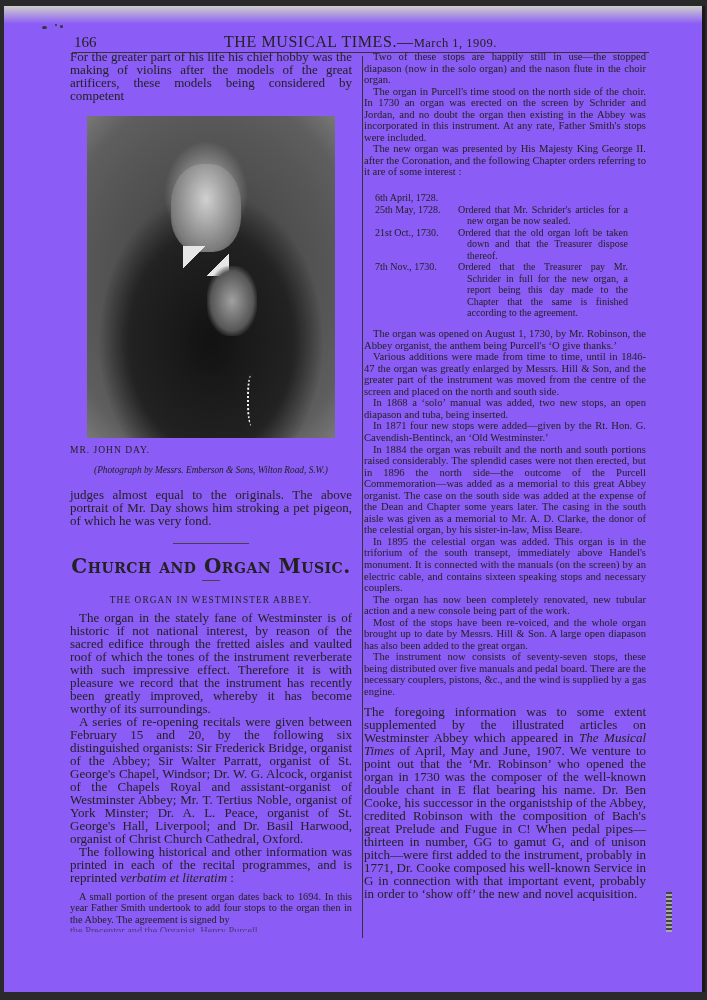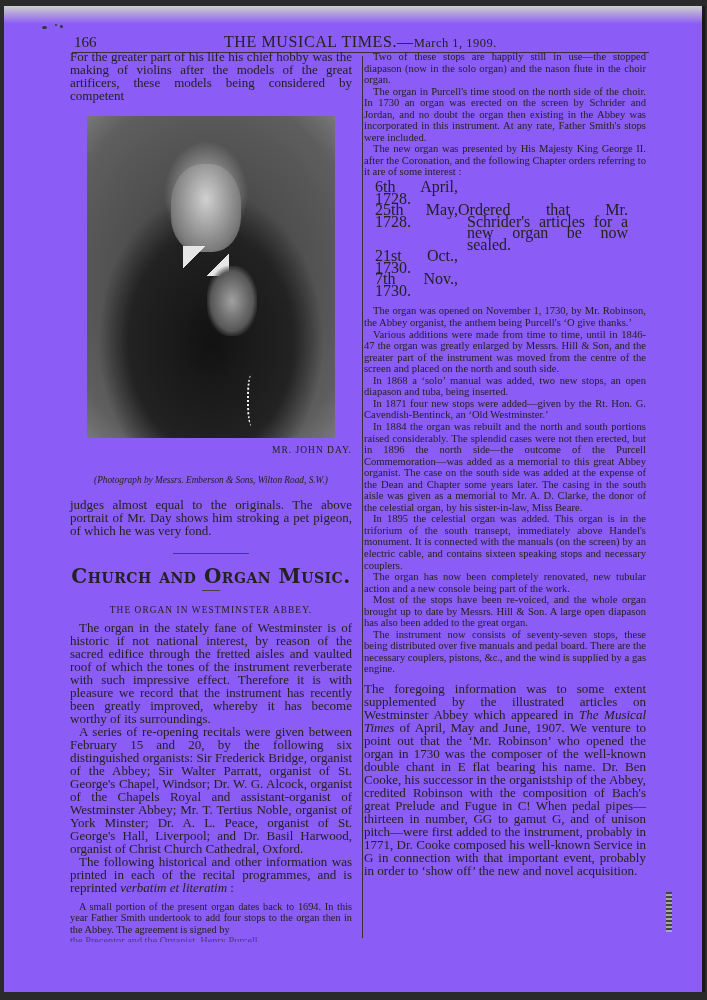--- a/index.html
+++ b/index.html
@@ -85,7 +85,7 @@
   .article-title { text-align:center; font-size:9.3px; letter-spacing:1.1px; margin-bottom:4px; }
   .small { font-size:10.3px; line-height:11.4px; }
   .gap { height:7px; }
-  .orders { margin:3px 0 9px 0; font-size:16px; line-height:11.55px; }
+  .orders { margin:14px 0 9px 0; font-size:10px; line-height:11.55px; }
   .order { display:flex; }
   .order-date { width:94px; flex:none; padding-left:11px; box-sizing:border-box; }
   .order-text { width:170px; text-indent:-9px; padding-left:9px; box-sizing:border-box; text-align:justify; }

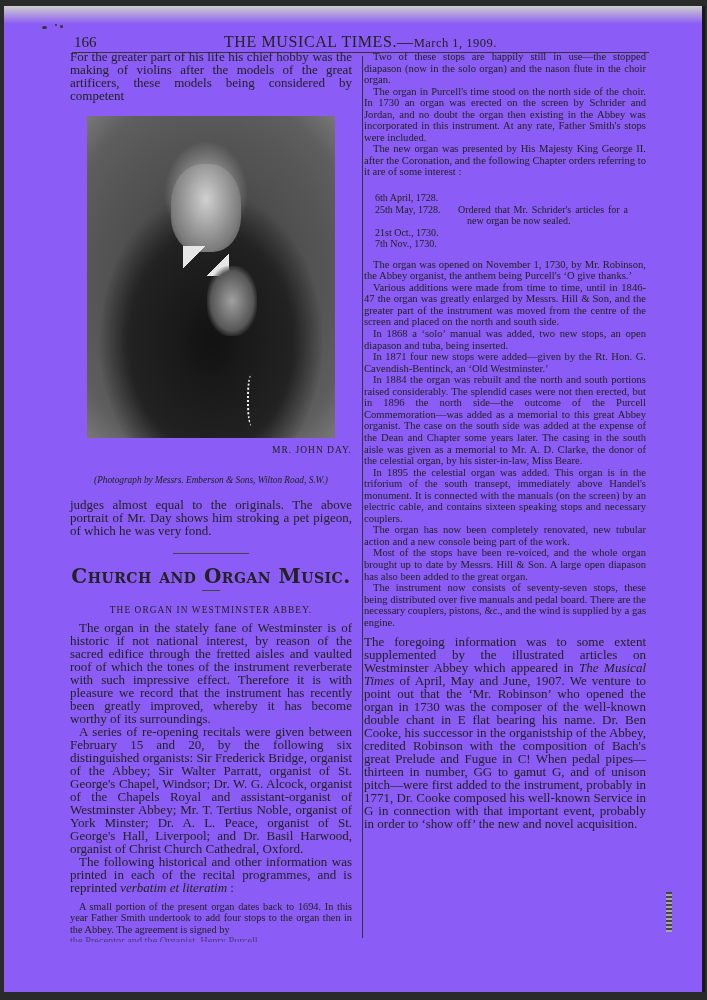--- a/index.html
+++ b/index.html
@@ -155,6 +155,7 @@
     </div>
     <div class="order">
       <span class="order-date">21st Oct., 1730.</span>
+      <span class="order-text">Ordered that the old organ loft be taken down and that the Treasurer dispose thereof.</span>
     </div>
     <div class="order">
       <span class="order-date">7th Nov., 1730.</span>

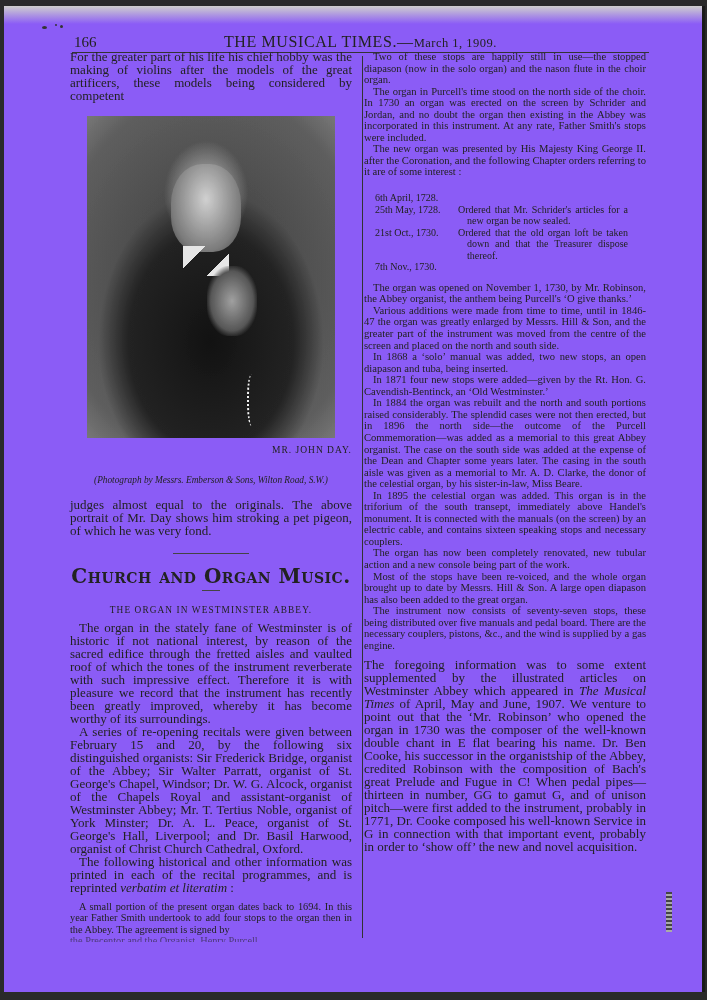--- a/index.html
+++ b/index.html
@@ -159,6 +159,7 @@
     </div>
     <div class="order">
       <span class="order-date">7th Nov., 1730.</span>
+      <span class="order-text">Ordered that the Treasurer pay Mr. Schrider in full for the new organ, a report being this day made to the Chapter that the same is finished according to the agreement.</span>
     </div>
   </div>
 

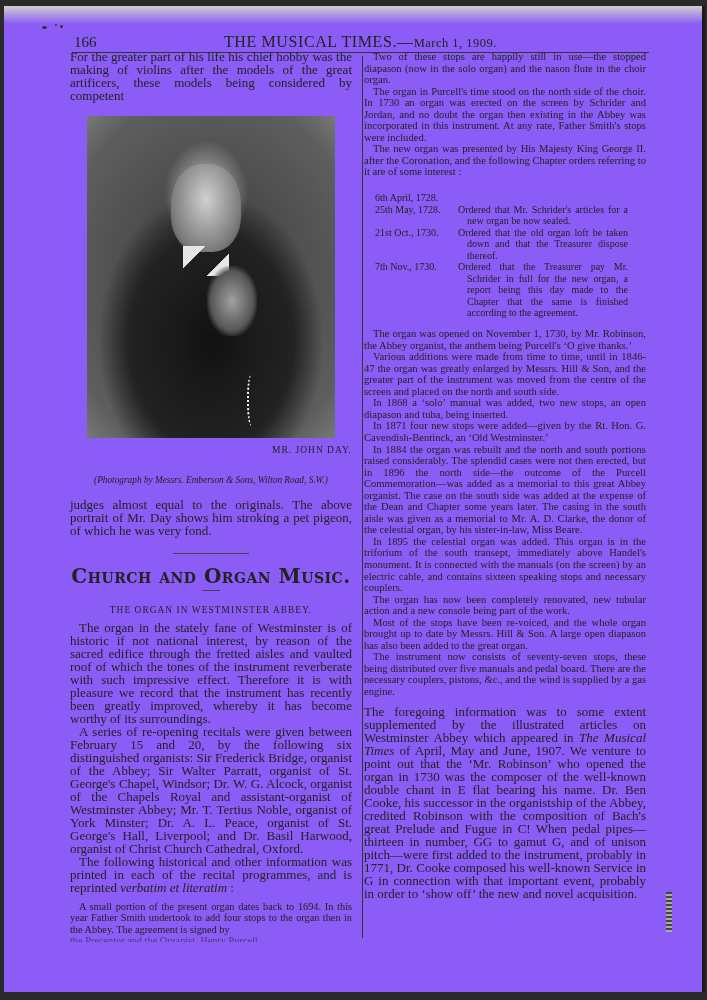--- a/index.html
+++ b/index.html
@@ -163,7 +163,7 @@
     </div>
   </div>
 
-  <p>The organ was opened on November 1, 1730, by Mr. Robinson, the Abbey organist, the anthem being Purcell's ‘O give thanks.’</p>
+  <p>The organ was opened on August 1, 1730, by Mr. Robinson, the Abbey organist, the anthem being Purcell's ‘O give thanks.’</p>
   <p>Various additions were made from time to time, until in 1846-47 the organ was greatly enlarged by Messrs. Hill &amp; Son, and the greater part of the instrument was moved from the centre of the screen and placed on the north and south side.</p>
   <p>In 1868 a ‘solo’ manual was added, two new stops, an open diapason and tuba, being inserted.</p>
   <p>In 1871 four new stops were added—given by the Rt. Hon. G. Cavendish-Bentinck, an ‘Old Westminster.’</p>

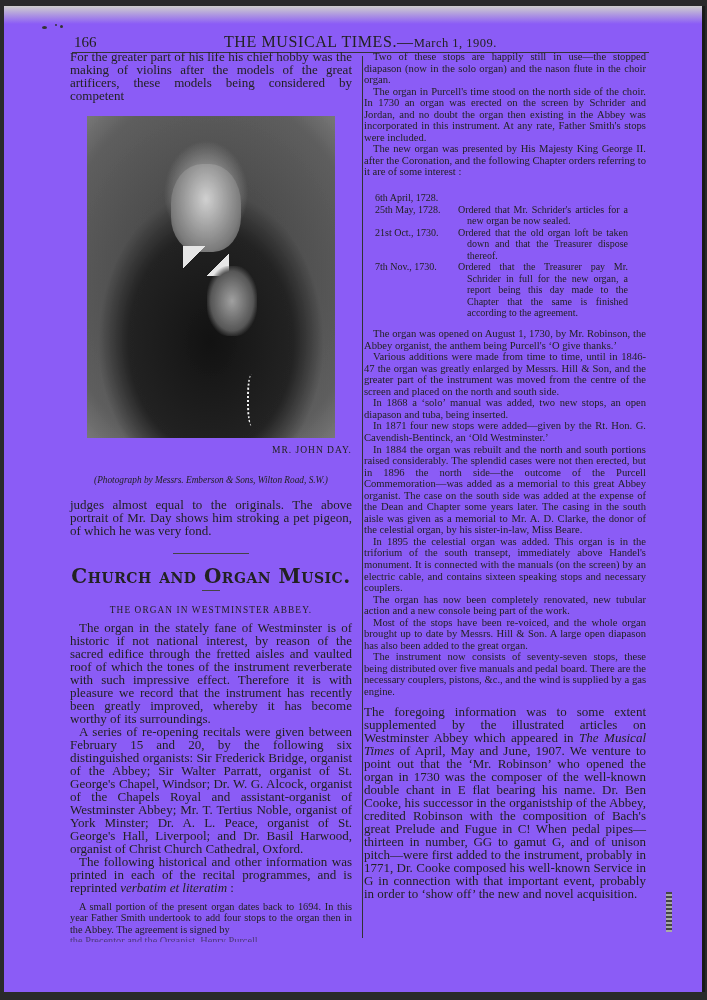--- a/index.html
+++ b/index.html
@@ -70,7 +70,7 @@
     border-left:2px dotted #e8e8e8; border-radius:40%;
   }
   .caption-title {
-    text-align:right; font-size:9.5px; letter-spacing:1px; margin-top:4px;
+    text-align:left; font-size:9.5px; letter-spacing:1px; margin-top:4px;
   }
   .caption-credit {
     text-align:center; font-size:9.3px; font-style:italic; margin-top:18px; margin-bottom:11px;

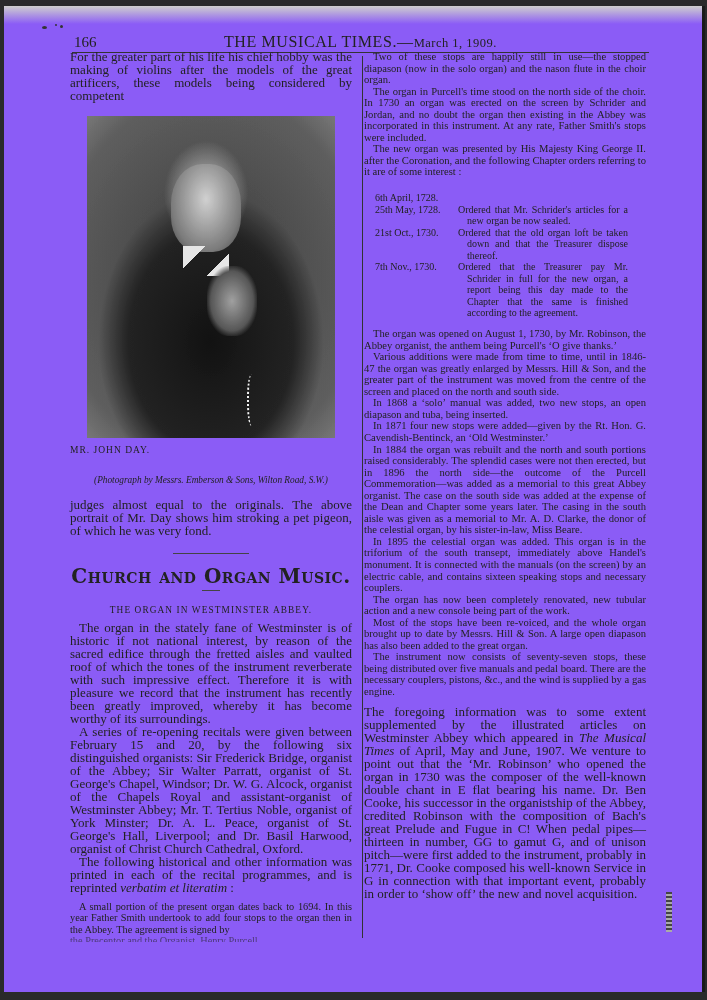--- a/index.html
+++ b/index.html
@@ -73,7 +73,7 @@
     text-align:left; font-size:9.5px; letter-spacing:1px; margin-top:4px;
   }
   .caption-credit {
-    text-align:center; font-size:9.3px; font-style:italic; margin-top:18px; margin-bottom:11px;
+    text-align:center; font-size:9.3px; font-style:italic; margin-top:8px; margin-bottom:11px;
   }
   .short-rule { width:76px; height:1px; background:#444; margin:16px auto 16px auto; }
   .section-title {

